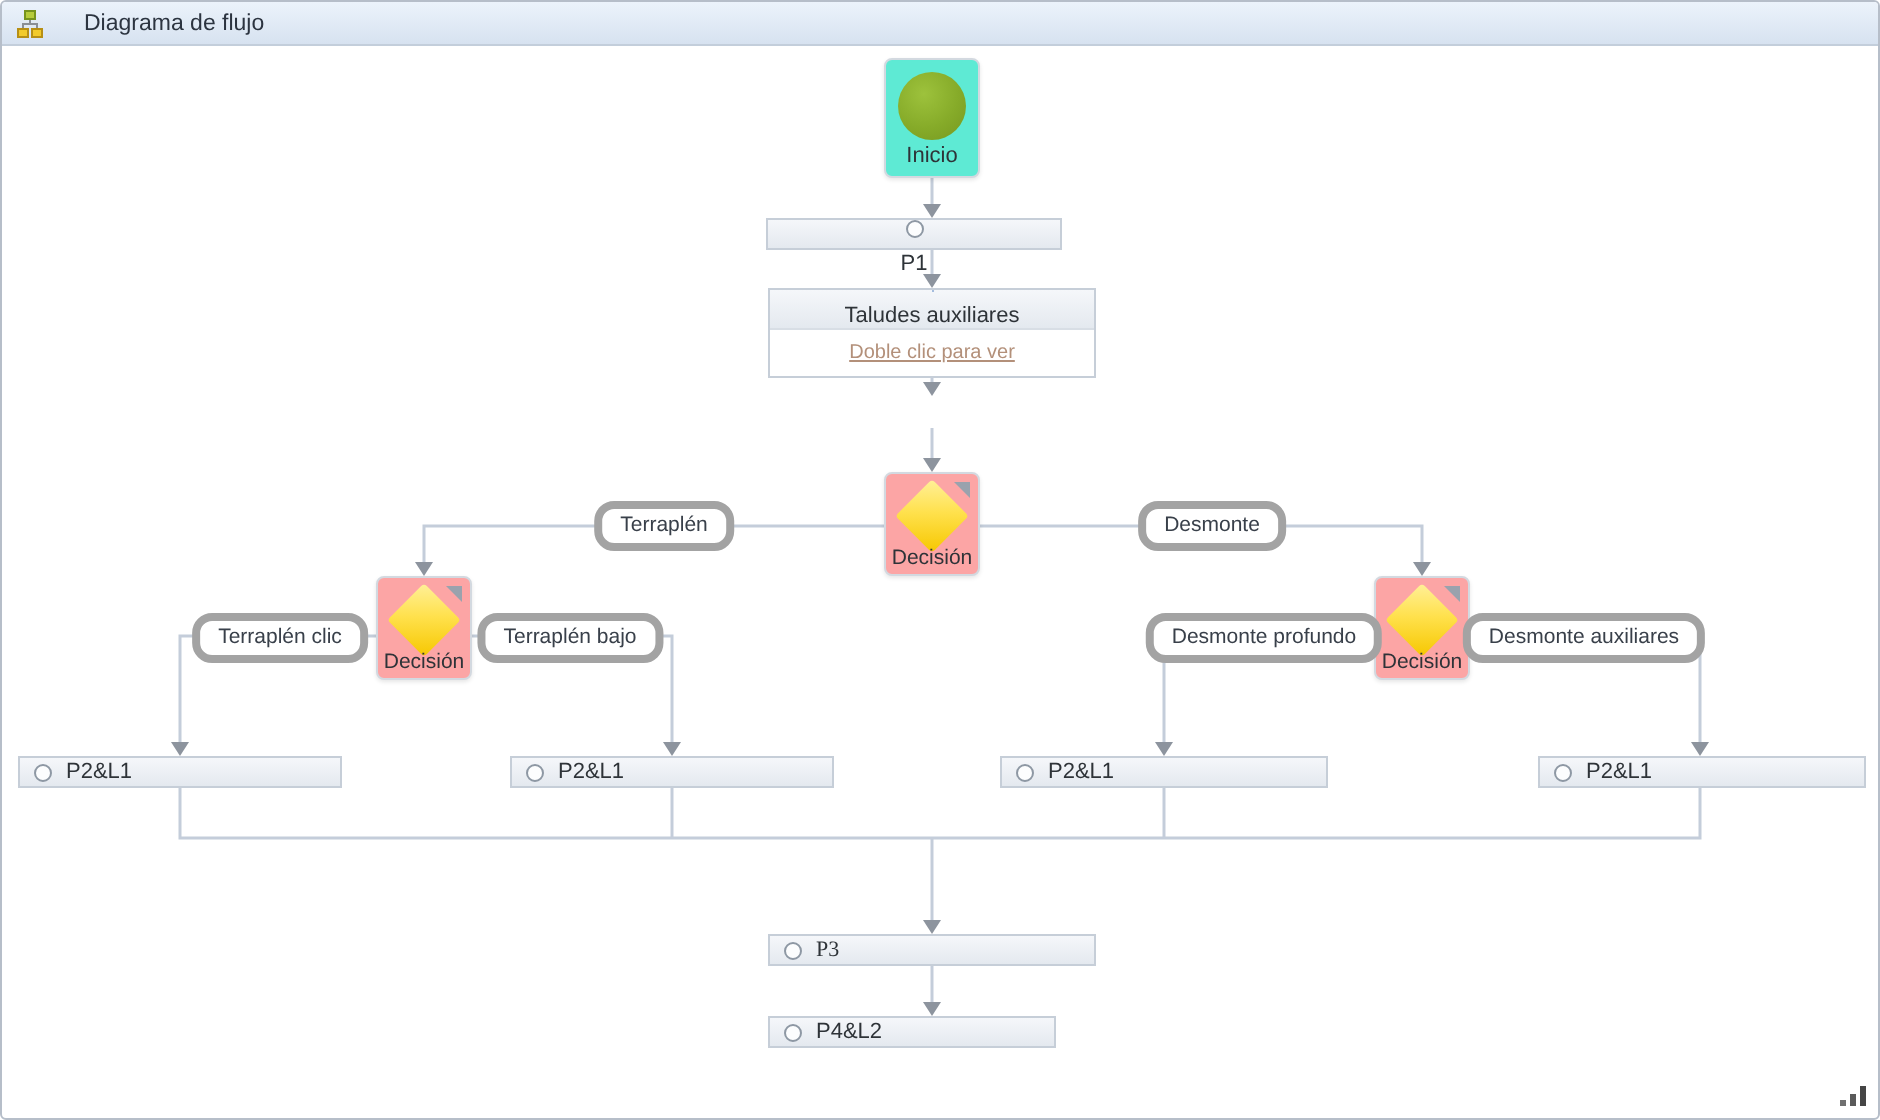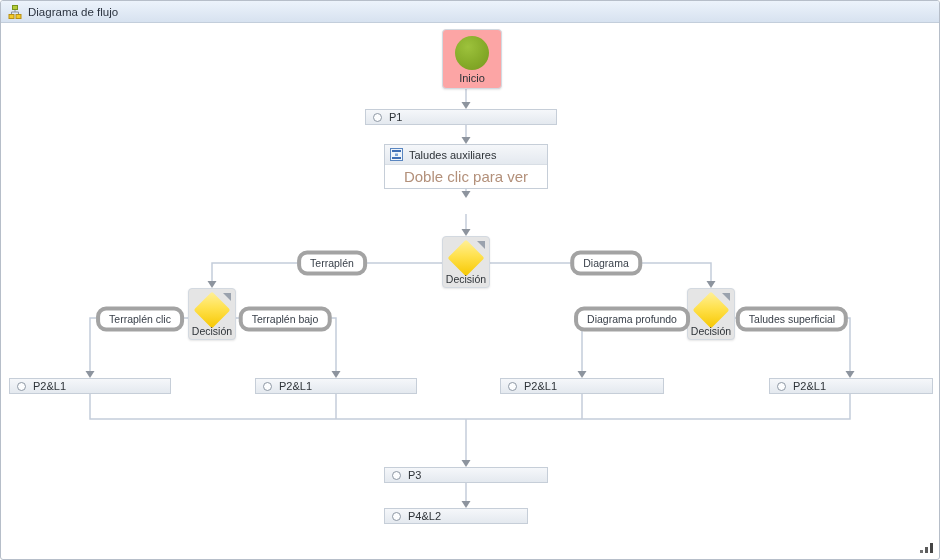--- a/index.html
+++ b/index.html
@@ -8,7 +8,7 @@
             border:1px solid #b6bec9; border-radius:3px; overflow:hidden; }
   .titlebar { position:absolute; left:0; top:0; right:0; height:22px;
               background:linear-gradient(#ecf3fb,#d7e2f0); border-bottom:1px solid #c3cedb;
-              display:flex; align-items:center; gap:6px; padding:0 7px; }
+              display:flex; align-items:center; gap:20px; padding:0 7px; }
   .titlebar-label { font-size:11.5px; color:#2c3440; }
   .connector-layer { position:absolute; left:0; top:0; }
 

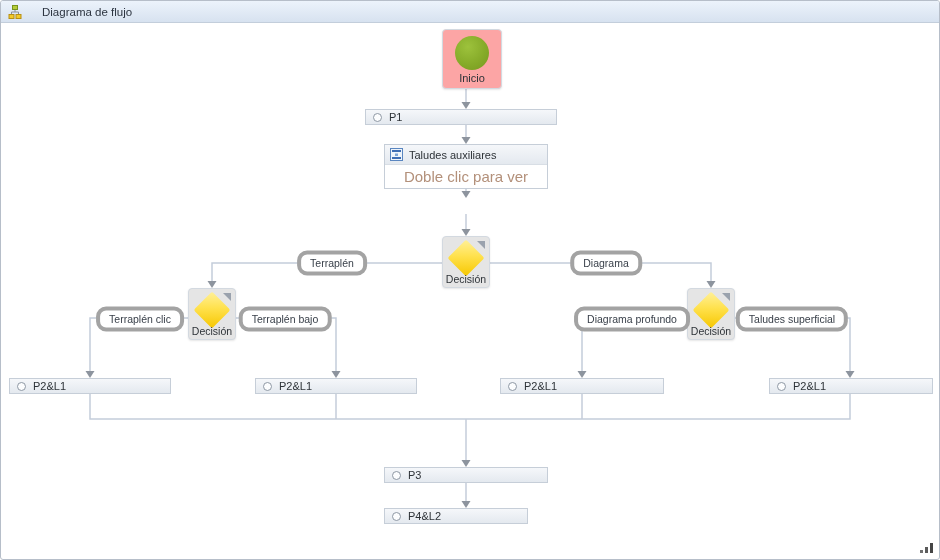--- a/index.html
+++ b/index.html
@@ -18,7 +18,7 @@
           background:#fcfdfe; flex:none; }
   .node-text { font-size:11px; color:#2e3338; white-space:nowrap; }
 
-  .terminal { position:absolute; width:60px; height:60px; background:#fca5a5;
+  .terminal { position:absolute; width:48px; height:60px; background:#5eead4;
               border:1px solid #d3d9e0; border-radius:4px; box-shadow:0 1px 2px rgba(0,0,0,.10);
               text-align:center; }
   .green-circle { width:34px; height:34px; border-radius:50%; margin:6px auto 2px;

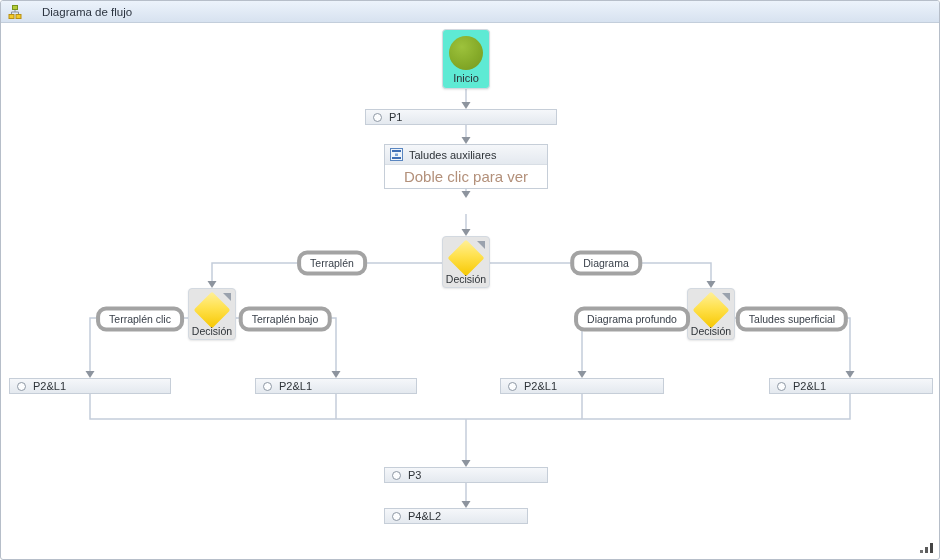--- a/index.html
+++ b/index.html
@@ -102,7 +102,7 @@
     <div class="terminal-label">Inicio</div>
   </div>
 
-  <div class="process" style="left:364px; top:108px; width:192px;">
+  <div class="process" style="left:382px; top:108px; width:148px;flex-direction:column;">
     <span class="ring"></span>
     <span class="node-text">P1</span>
   </div>

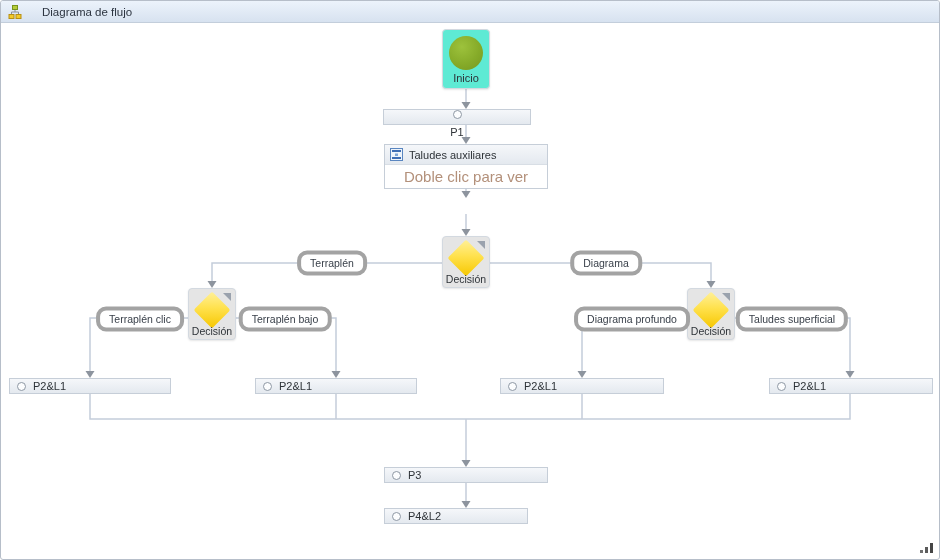--- a/index.html
+++ b/index.html
@@ -38,7 +38,7 @@
   .subchart { position:absolute; background:#fff; border:1px solid #c6ced8; }
   .subchart-header { height:20px; background:linear-gradient(#f5f7fa,#e4e9ef);
                      border-bottom:1px solid #d8dee5; display:flex; align-items:center;
-                     gap:6px; padding:0 5px; }
+                     gap:6px; padding:0 19px;flex-direction:column; }
   .subchart-body { height:23px; display:flex; align-items:center; justify-content:center;
                    font-size:15px; color:#b3907a; }
 

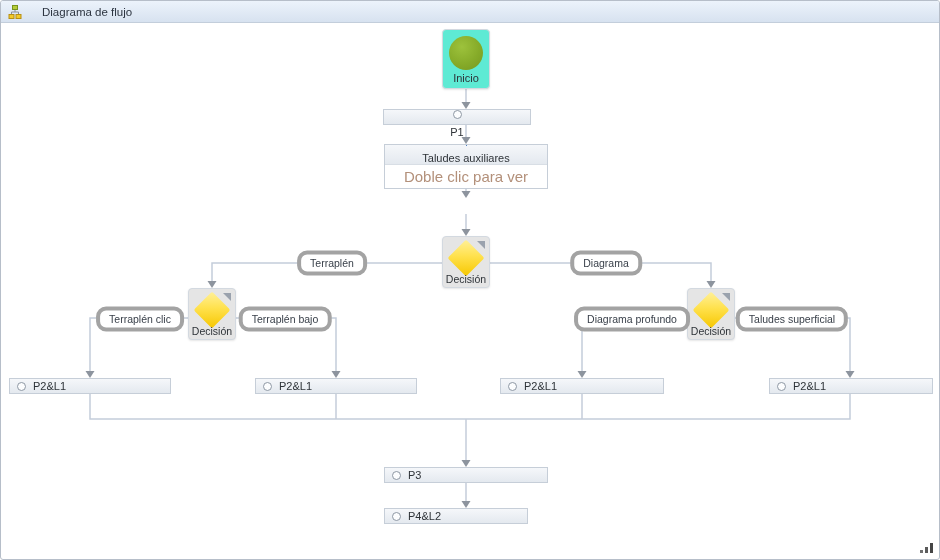--- a/index.html
+++ b/index.html
@@ -40,7 +40,7 @@
                      border-bottom:1px solid #d8dee5; display:flex; align-items:center;
                      gap:6px; padding:0 19px;flex-direction:column; }
   .subchart-body { height:23px; display:flex; align-items:center; justify-content:center;
-                   font-size:15px; color:#b3907a; }
+                   font-size:10px; color:#b3907a;text-decoration:underline; }
 
   .pill { position:absolute; transform:translate(-50%,-50%); background:#fff;
           border:4px solid #a3a3a3; border-radius:10px; padding:2px 9px 3px;

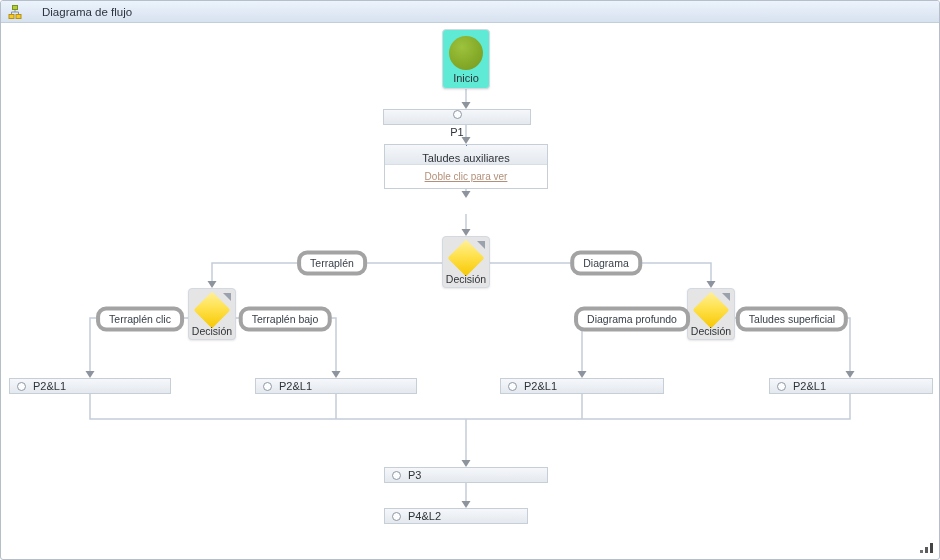--- a/index.html
+++ b/index.html
@@ -128,7 +128,7 @@
   </div>
 
   <div class="pill" style="left:331px; top:262px;">Terraplén</div>
-  <div class="pill" style="left:605px; top:262px;">Diagrama</div>
+  <div class="pill" style="left:605px; top:262px;">Desmonte</div>
 
   <div class="decision" style="left:187px; top:287px;">
     <div class="corner"></div>

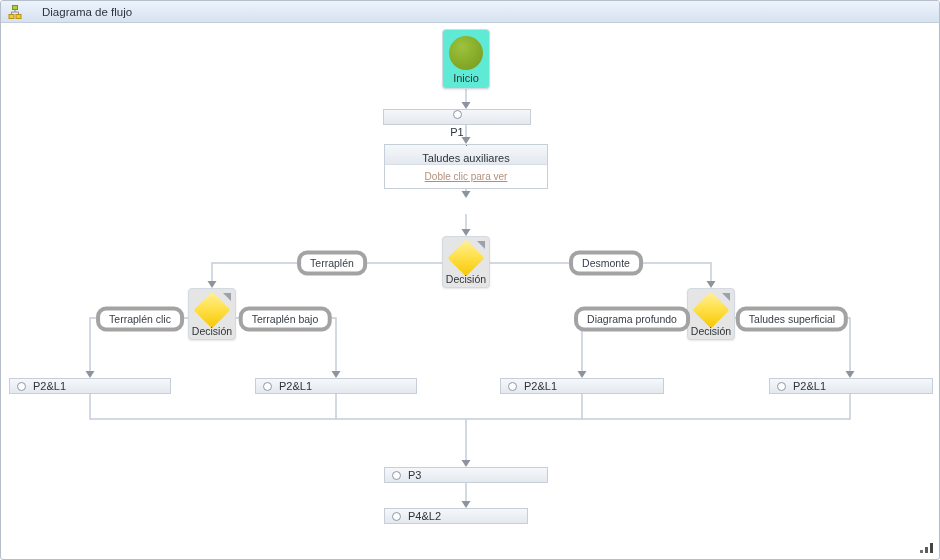--- a/index.html
+++ b/index.html
@@ -25,7 +25,7 @@
                   background:radial-gradient(circle at 38% 32%, #9dc23c 0%, #86ab29 55%, #76981f 100%); }
   .terminal-label { font-size:11px; color:#2e3338; }
 
-  .decision { position:absolute; width:48px; height:52px; background:#e5e5e5;
+  .decision { position:absolute; width:48px; height:52px; background:#fca5a5;
               border:1px solid #d3d9e0; border-radius:4px; box-shadow:0 1px 2px rgba(0,0,0,.10);
               text-align:center; }
   .diamond { width:26px; height:26px; margin:8px auto 0; transform:rotate(45deg);

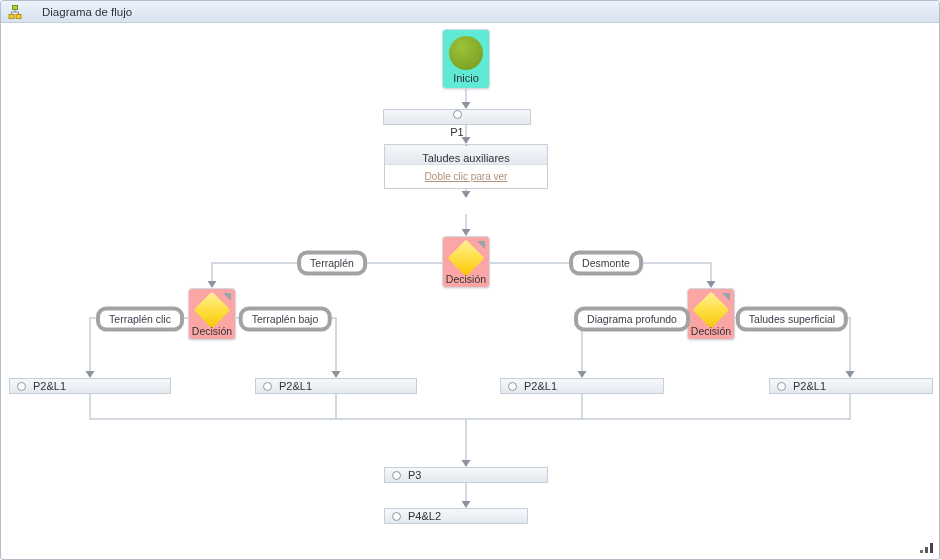--- a/index.html
+++ b/index.html
@@ -144,7 +144,7 @@
 
   <div class="pill" style="left:139px; top:318px;">Terraplén clic</div>
   <div class="pill" style="left:284px; top:318px;">Terraplén bajo</div>
-  <div class="pill" style="left:631px; top:318px;">Diagrama profundo</div>
+  <div class="pill" style="left:631px; top:318px;">Desmonte profundo</div>
   <div class="pill" style="left:791px; top:318px;">Taludes superficial</div>
 
   <div class="process" style="left:8px; top:377px; width:162px;">

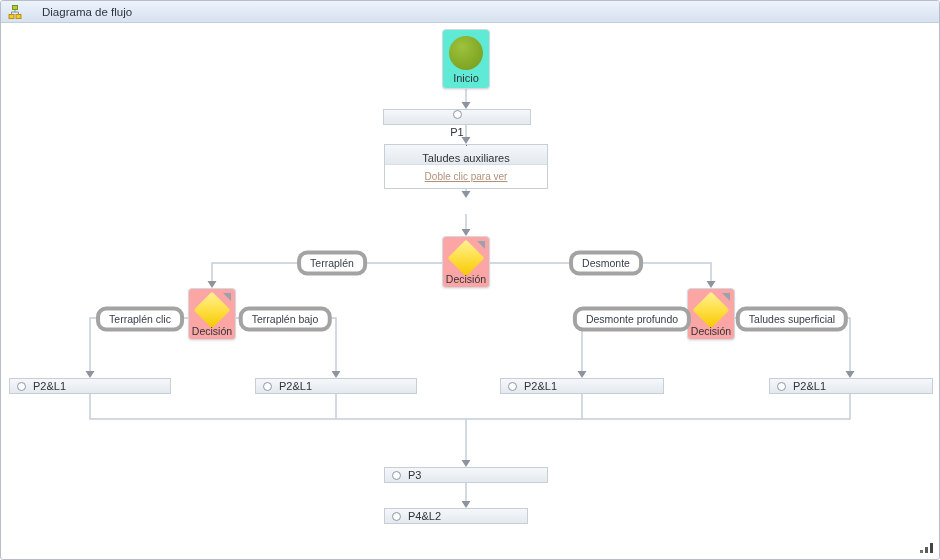--- a/index.html
+++ b/index.html
@@ -145,7 +145,7 @@
   <div class="pill" style="left:139px; top:318px;">Terraplén clic</div>
   <div class="pill" style="left:284px; top:318px;">Terraplén bajo</div>
   <div class="pill" style="left:631px; top:318px;">Desmonte profundo</div>
-  <div class="pill" style="left:791px; top:318px;">Taludes superficial</div>
+  <div class="pill" style="left:791px; top:318px;">Desmonte auxiliares</div>
 
   <div class="process" style="left:8px; top:377px; width:162px;">
     <span class="ring"></span>

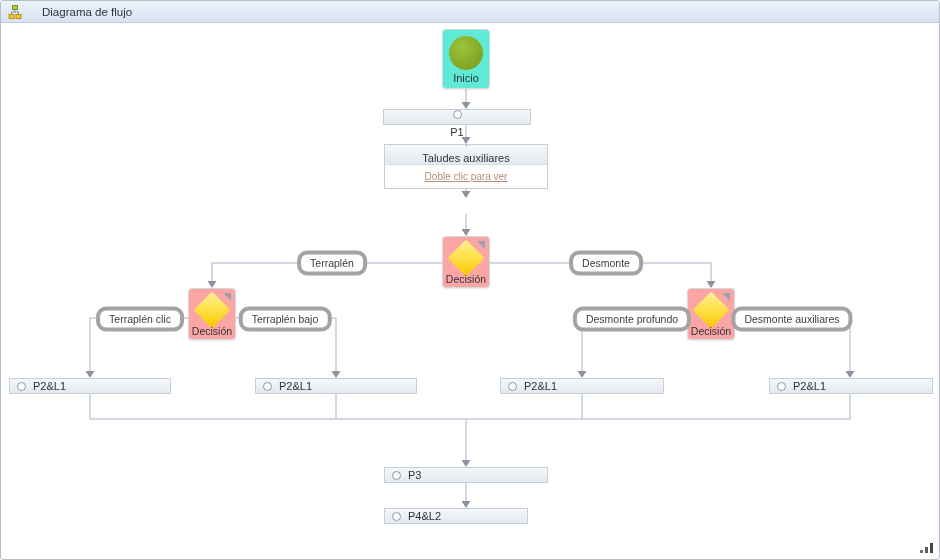--- a/index.html
+++ b/index.html
@@ -164,7 +164,7 @@
     <span class="node-text">P2&amp;L1</span>
   </div>
 
-  <div class="process" style="left:383px; top:466px; width:164px;">
+  <div class="process" style="left:383px; top:466px; width:164px;font-family:Liberation Serif, serif;">
     <span class="ring"></span>
     <span class="node-text">P3</span>
   </div>

